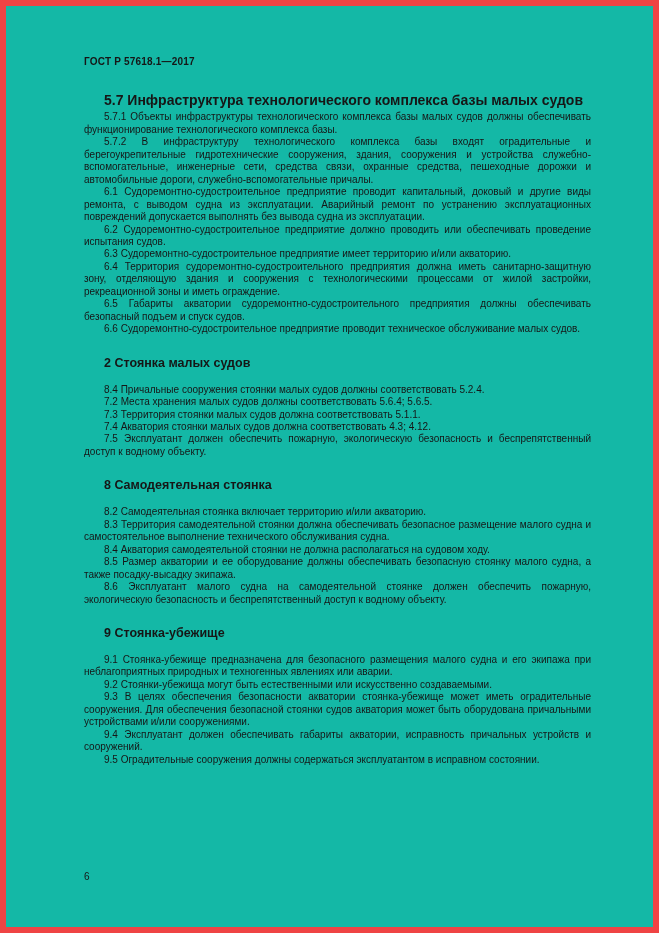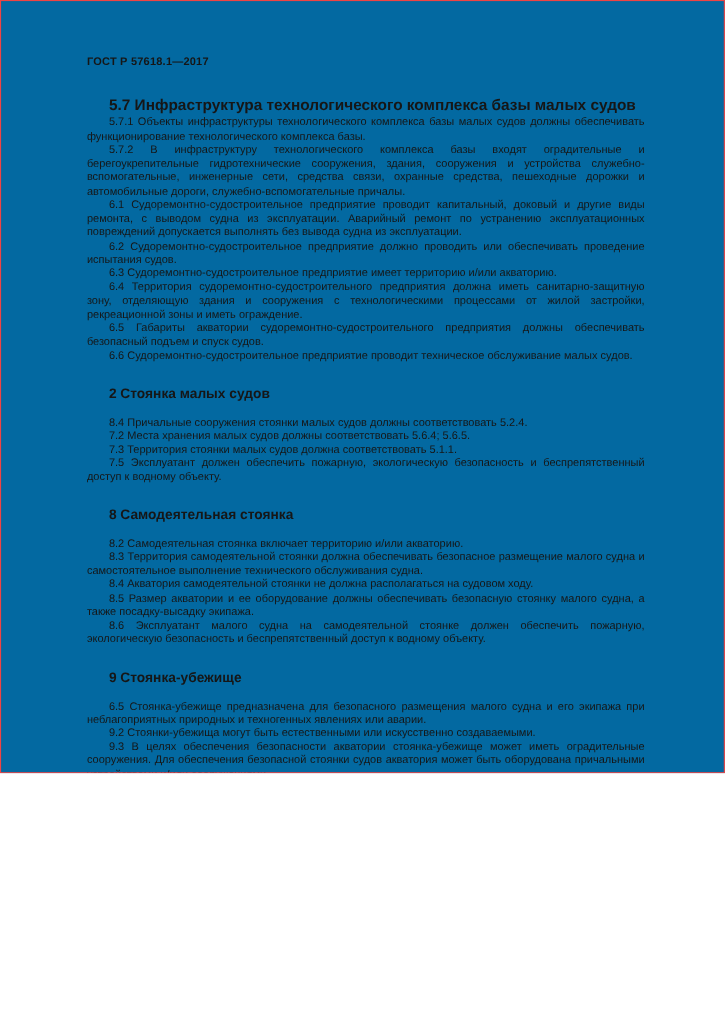--- a/index.html
+++ b/index.html
@@ -10,9 +10,9 @@
   .page {
     position: relative;
     width: 659px;
-    height: 703px;
-    background: #0369a1;
-    border: 1px solid #ef4444;
+    height: 933px;
+    background: #14b8a6;
+    border: 6px solid #ef4444;
     font-family: "Liberation Sans", sans-serif;
     color: #161616;
     overflow: hidden;

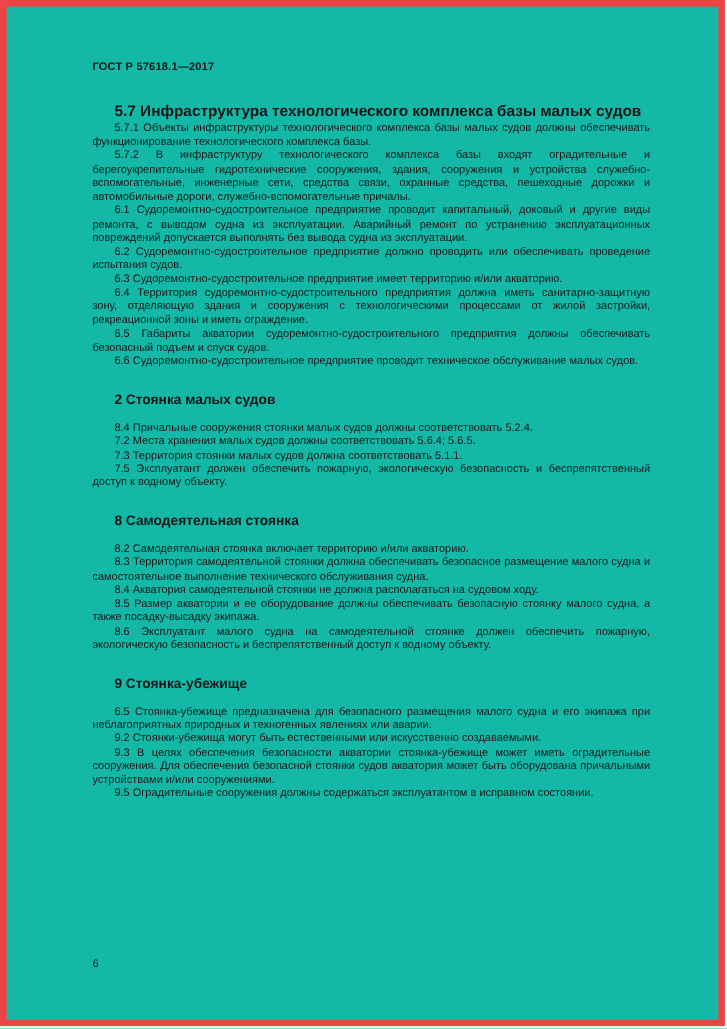--- a/index.html
+++ b/index.html
@@ -84,6 +84,7 @@
       <p class="paragraph">8.4 Причальные сооружения стоянки малых судов должны соответствовать 5.2.4.</p>
       <p class="paragraph">7.2 Места хранения малых судов должны соответствовать 5.6.4; 5.6.5.</p>
       <p class="paragraph">7.3 Территория стоянки малых судов должна соответствовать 5.1.1.</p>
+      <p class="paragraph">7.4 Акватория стоянки малых судов должна соответствовать 4.3; 4.12.</p>
       <p class="paragraph">7.5 Эксплуатант должен обеспечить пожарную, экологическую безопасность и беспрепятственный доступ к водному объекту.</p>
       <h2 class="heading">8 Самодеятельная стоянка</h2>
       <p class="paragraph">8.2 Самодеятельная стоянка включает территорию и/или акваторию.</p>

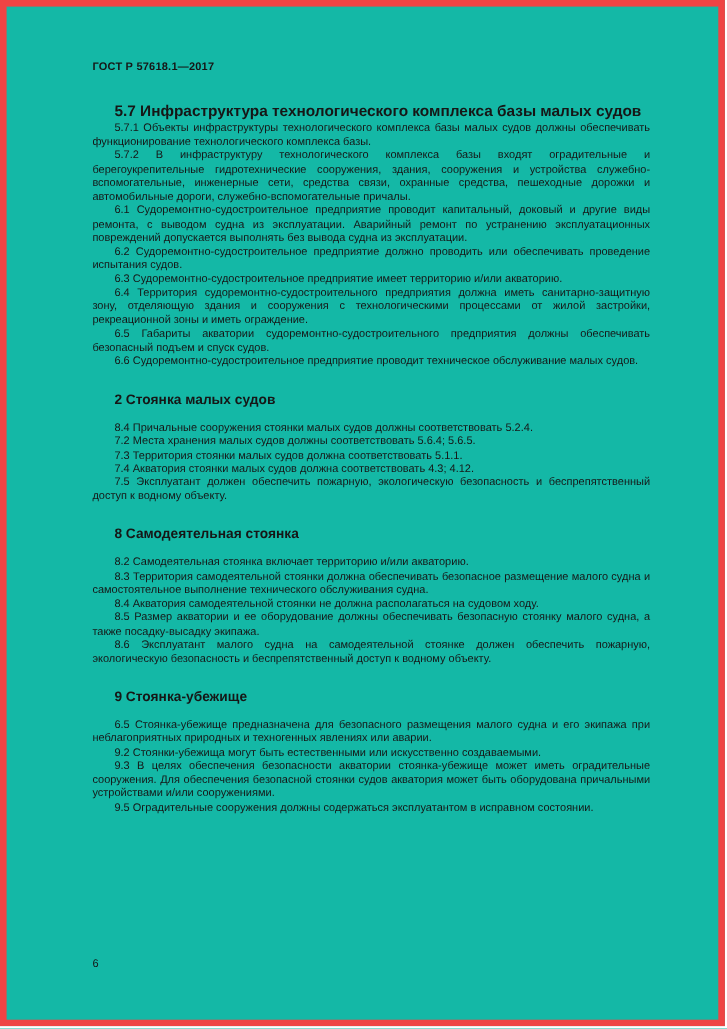--- a/index.html
+++ b/index.html
@@ -93,7 +93,7 @@
       <p class="paragraph">8.5 Размер акватории и ее оборудование должны обеспечивать безопасную стоянку малого судна, а также посадку-высадку экипажа.</p>
       <p class="paragraph">8.6 Эксплуатант малого судна на самодеятельной стоянке должен обеспечить пожарную, экологическую безопасность и беспрепятственный доступ к водному объекту.</p>
       <h2 class="heading">9 Стоянка-убежище</h2>
-      <p class="paragraph">6.5 Стоянка-убежище предназначена для безопасного размещения малого судна и его экипажа при неблагоприятных природных и техногенных явлениях или аварии.</p>
+      <p class="paragraph">9.1 Стоянка-убежище предназначена для безопасного размещения малого судна и его экипажа при неблагоприятных природных и техногенных явлениях или аварии.</p>
       <p class="paragraph">9.2 Стоянки-убежища могут быть естественными или искусственно создаваемыми.</p>
       <p class="paragraph">9.3 В целях обеспечения безопасности акватории стоянка-убежище может иметь оградительные сооружения. Для обеспечения безопасной стоянки судов акватория может быть оборудована причальными устройствами и/или сооружениями.</p>
       <p class="paragraph">9.5 Оградительные сооружения должны содержаться эксплуатантом в исправном состоянии.</p>

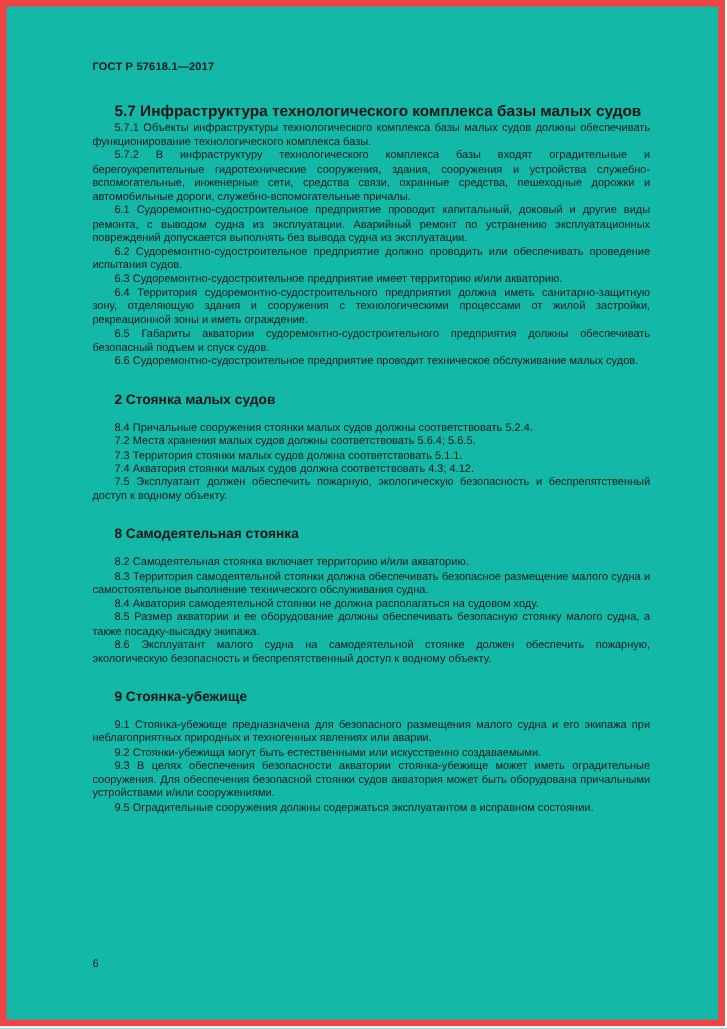--- a/index.html
+++ b/index.html
@@ -96,6 +96,7 @@
       <p class="paragraph">9.1 Стоянка-убежище предназначена для безопасного размещения малого судна и его экипажа при неблагоприятных природных и техногенных явлениях или аварии.</p>
       <p class="paragraph">9.2 Стоянки-убежища могут быть естественными или искусственно создаваемыми.</p>
       <p class="paragraph">9.3 В целях обеспечения безопасности акватории стоянка-убежище может иметь оградительные сооружения. Для обеспечения безопасной стоянки судов акватория может быть оборудована причальными устройствами и/или сооружениями.</p>
+      <p class="paragraph">9.4 Эксплуатант должен обеспечивать габариты акватории, исправность причальных устройств и сооружений.</p>
       <p class="paragraph">9.5 Оградительные сооружения должны содержаться эксплуатантом в исправном состоянии.</p>
     </div>
 

